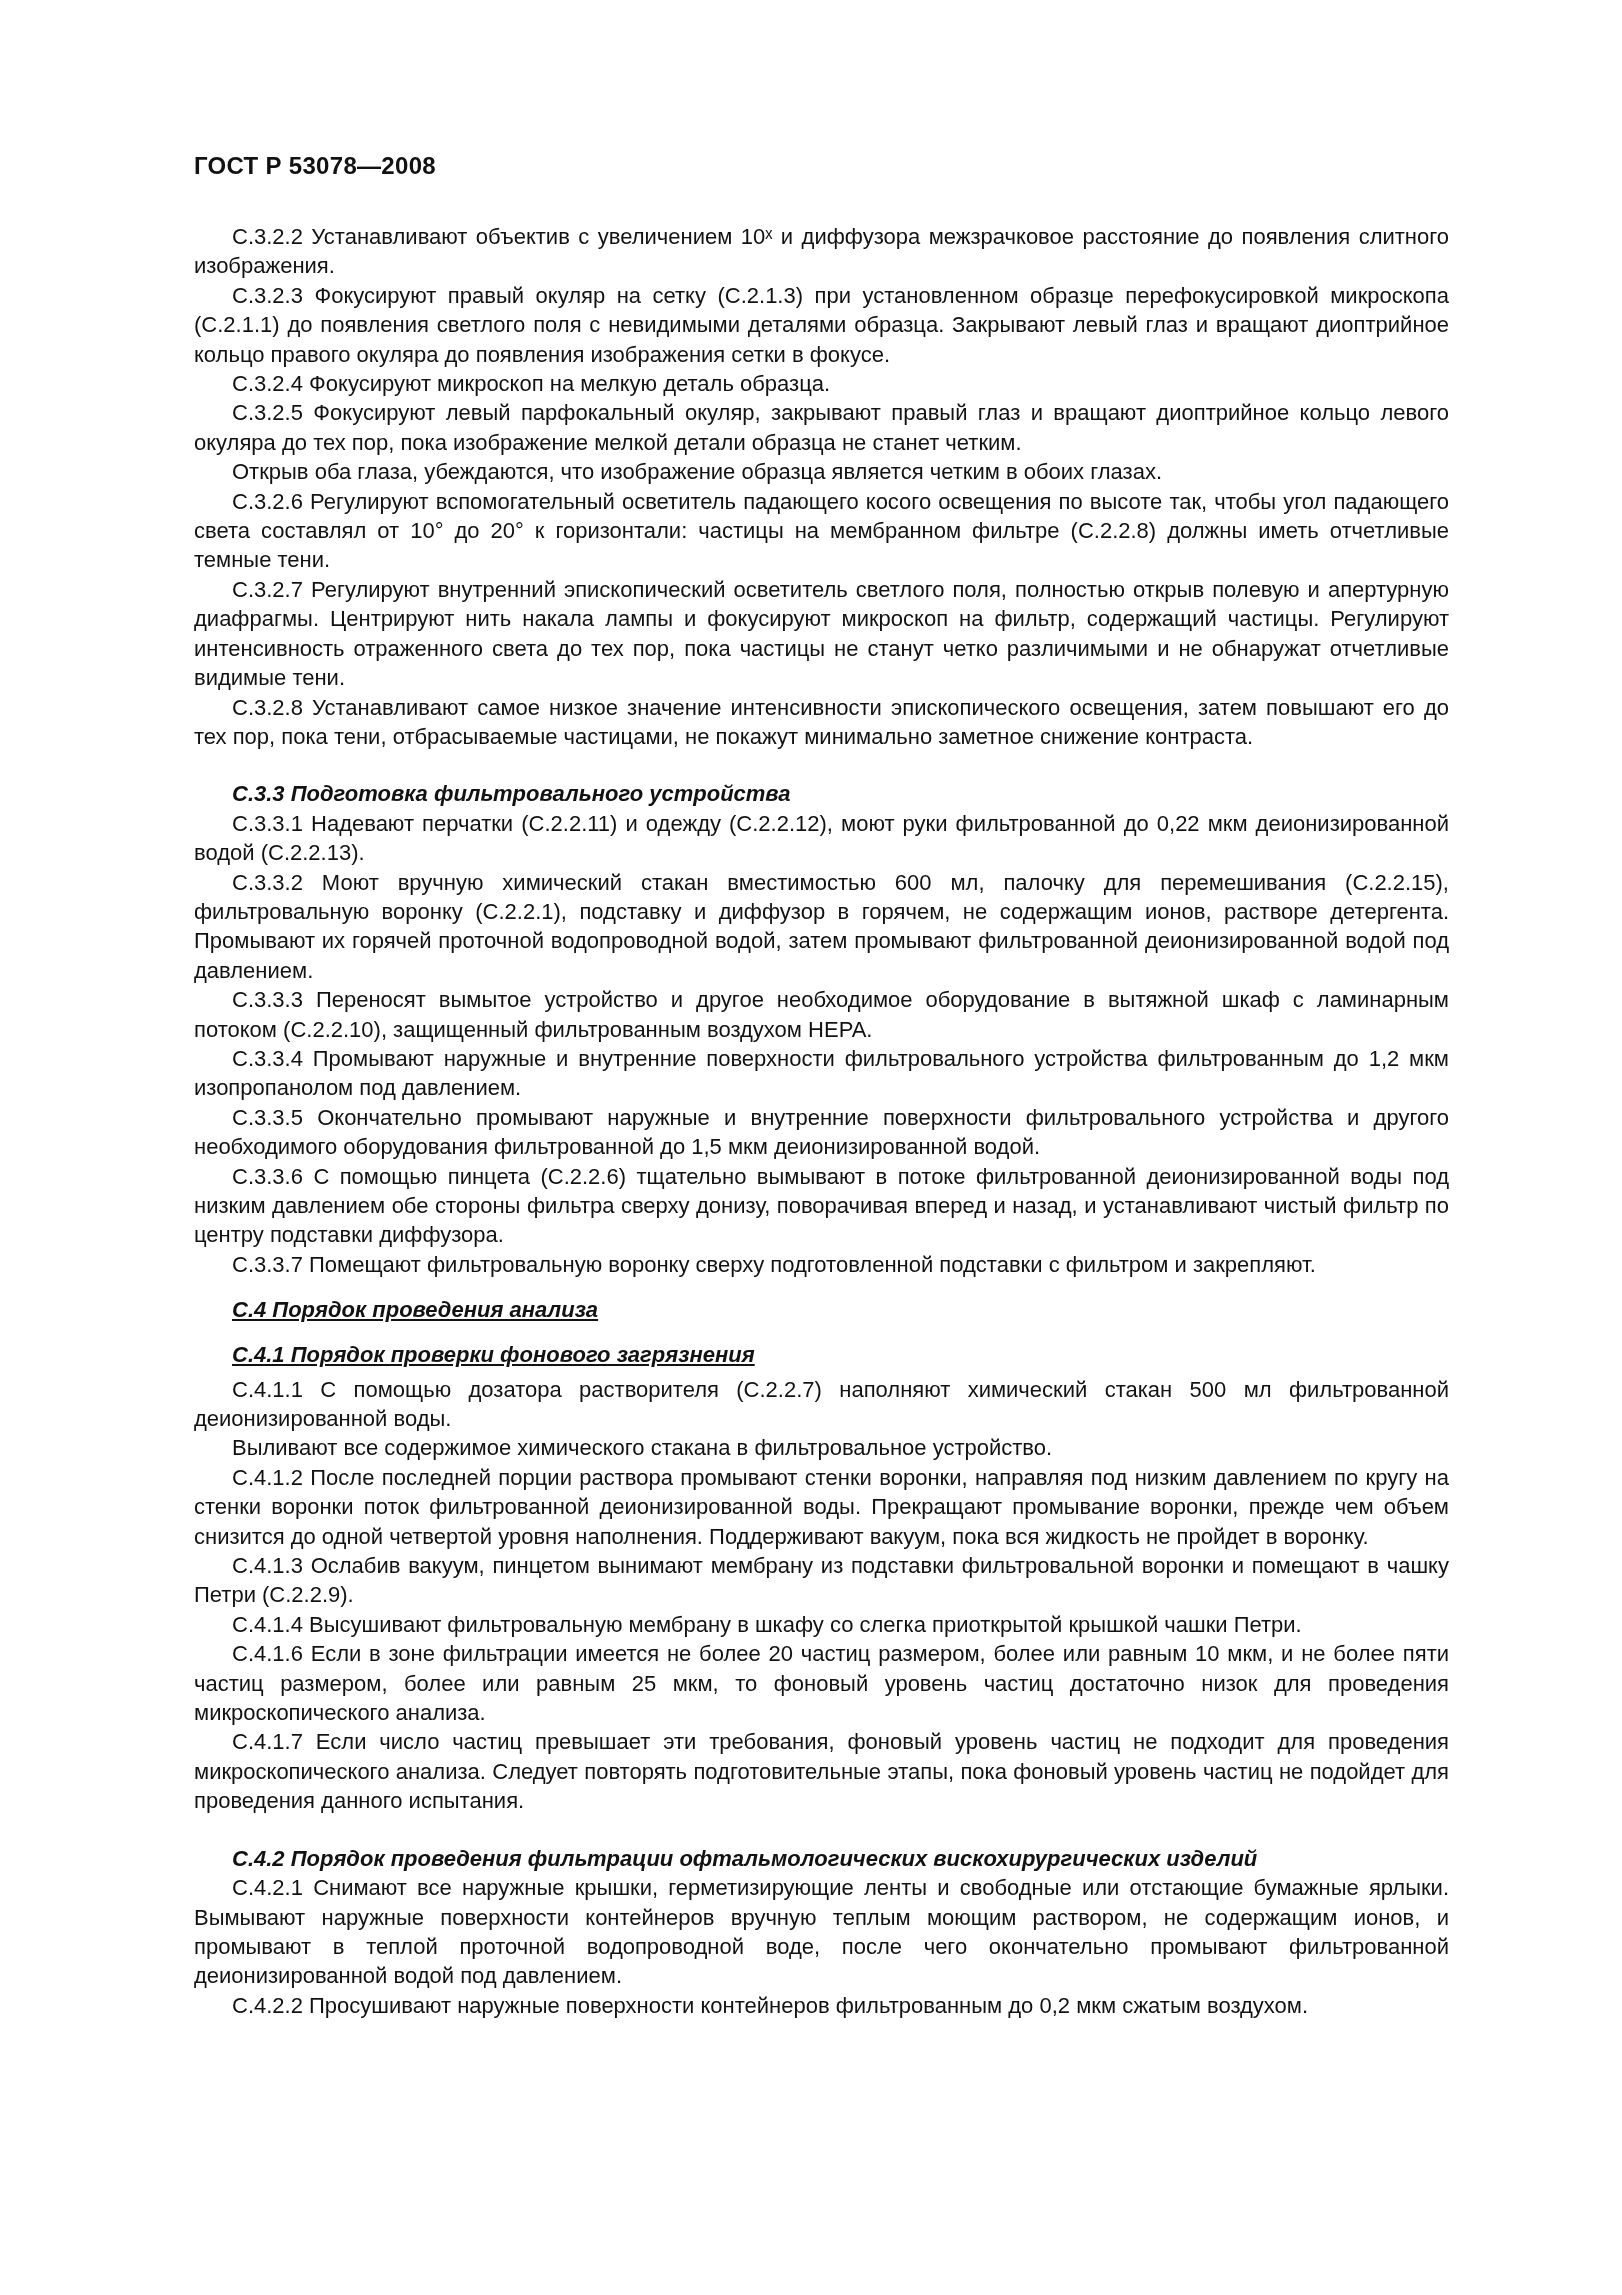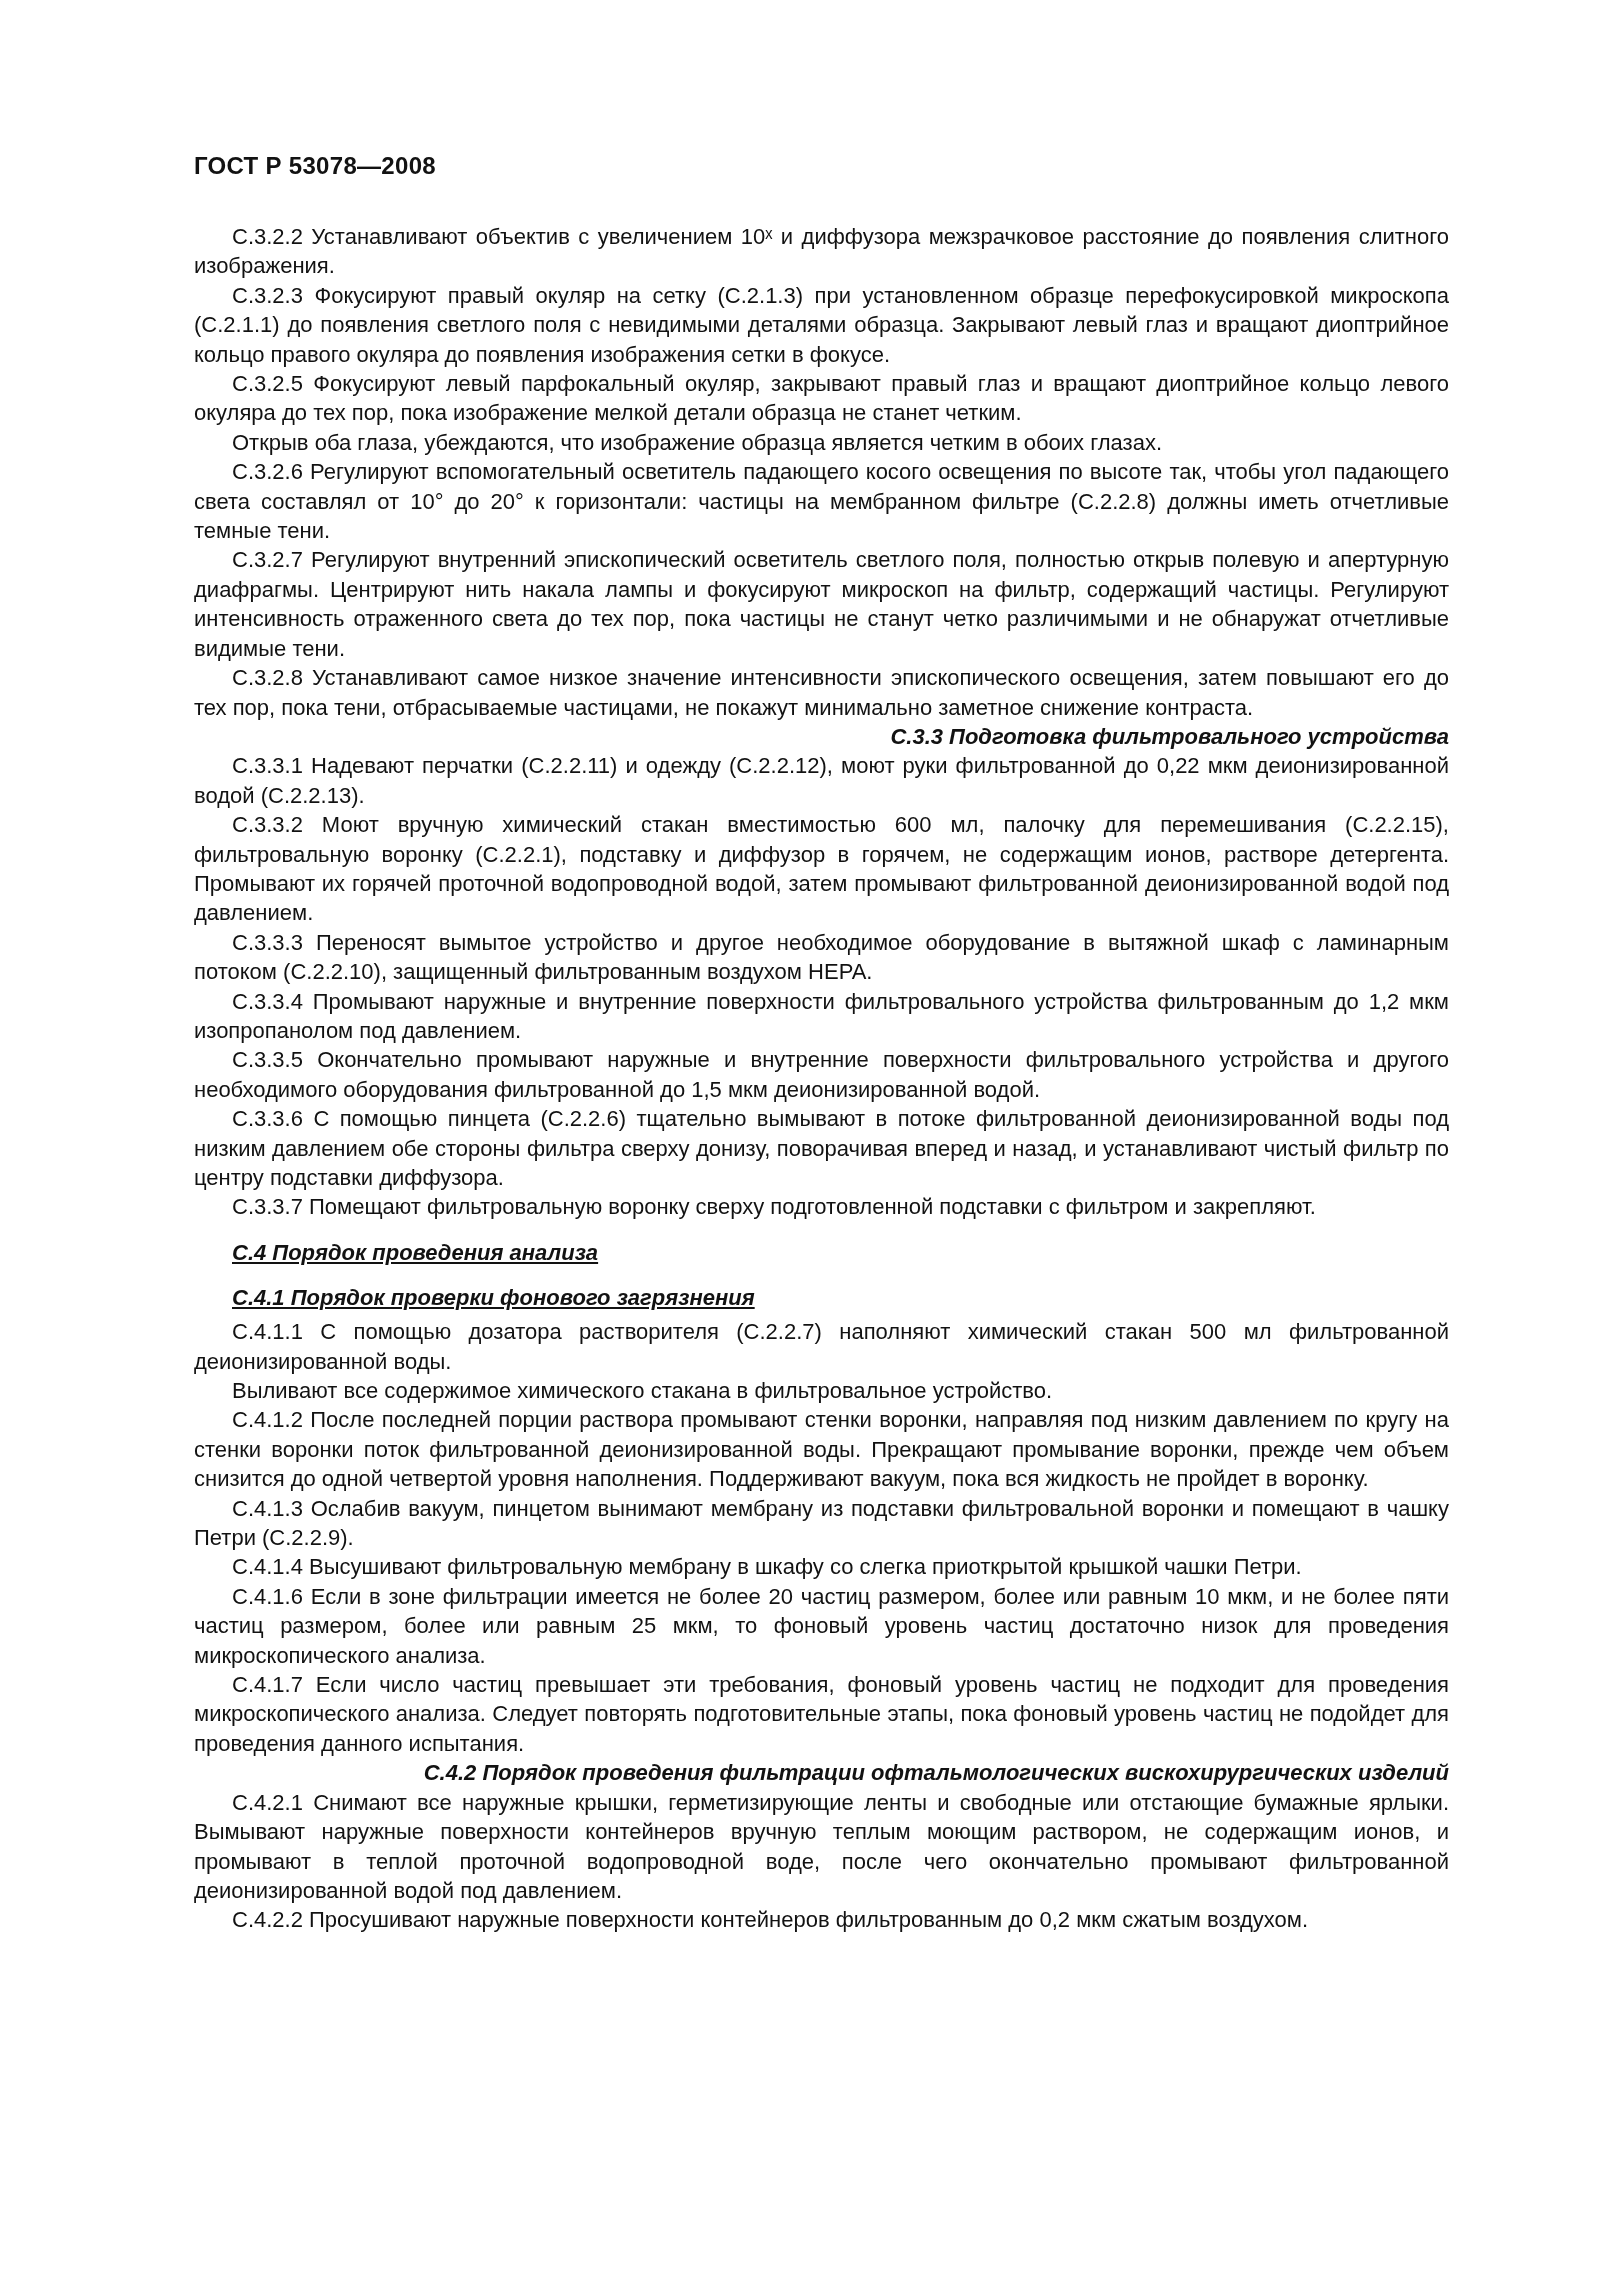--- a/index.html
+++ b/index.html
@@ -67,6 +67,7 @@
   <div class="doc-body">
       <p class="body">С.3.2.2 Устанавливают объектив с увеличением 10ˣ и диффузора межзрачковое расстояние до появления слитного изображения.</p>
       <p class="body">С.3.2.3 Фокусируют правый окуляр на сетку (С.2.1.3) при установленном образце перефокусировкой микроскопа (С.2.1.1) до появления светлого поля с невидимыми деталями образца. Закрывают левый глаз и вращают диоптрийное кольцо правого окуляра до появления изображения сетки в фокусе.</p>
+      <p class="body">С.3.2.4 Фокусируют микроскоп на мелкую деталь образца.</p>
       <p class="body">С.3.2.5 Фокусируют левый парфокальный окуляр, закрывают правый глаз и вращают диоптрийное кольцо левого окуляра до тех пор, пока изображение мелкой детали образца не станет четким.</p>
       <p class="body">Открыв оба глаза, убеждаются, что изображение образца является четким в обоих глазах.</p>
       <p class="body">С.3.2.6 Регулируют вспомогательный осветитель падающего косого освещения по высоте так, чтобы угол падающего света составлял от 10° до 20° к горизонтали: частицы на мембранном фильтре (С.2.2.8) должны иметь отчетливые темные тени.</p>

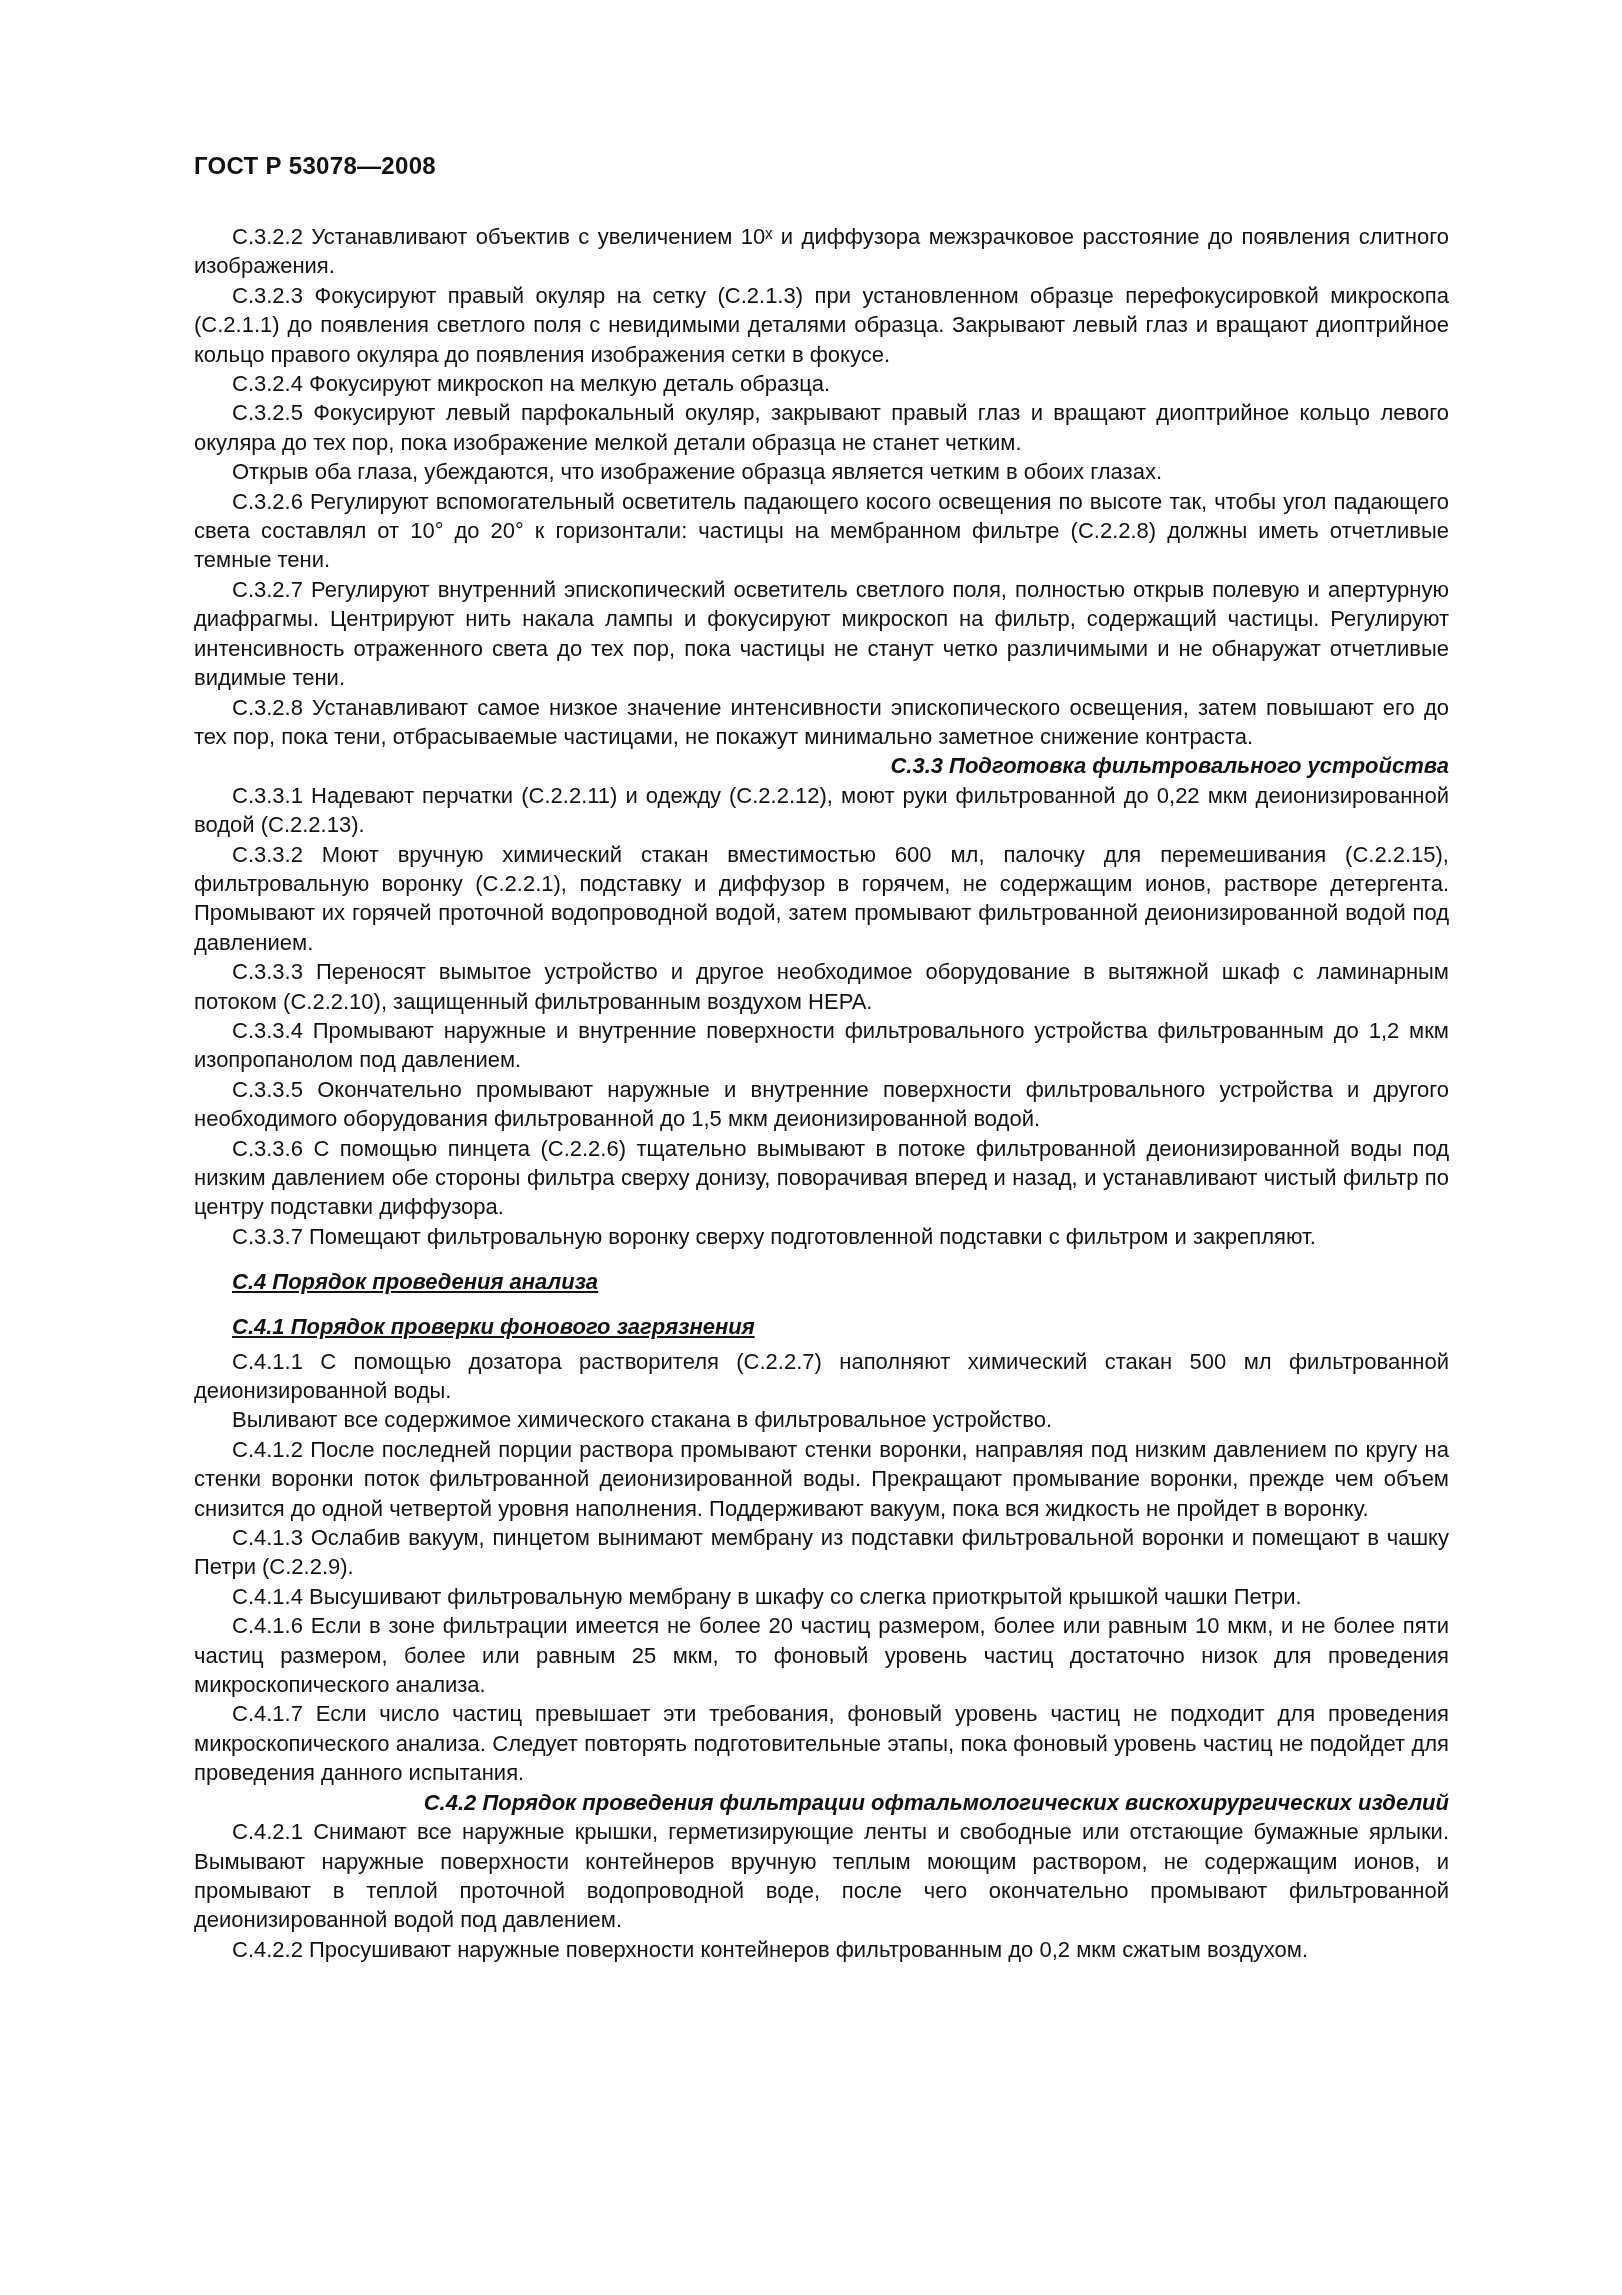--- a/index.html
+++ b/index.html
@@ -41,7 +41,8 @@
   .doc-body p.heading {
     font-weight: bold;
     font-style: italic;
-    text-align: right;
+    text-align: left;
+    margin-top: 28px;
   }
   .doc-body p.heading-spaced {
     font-weight: bold;

